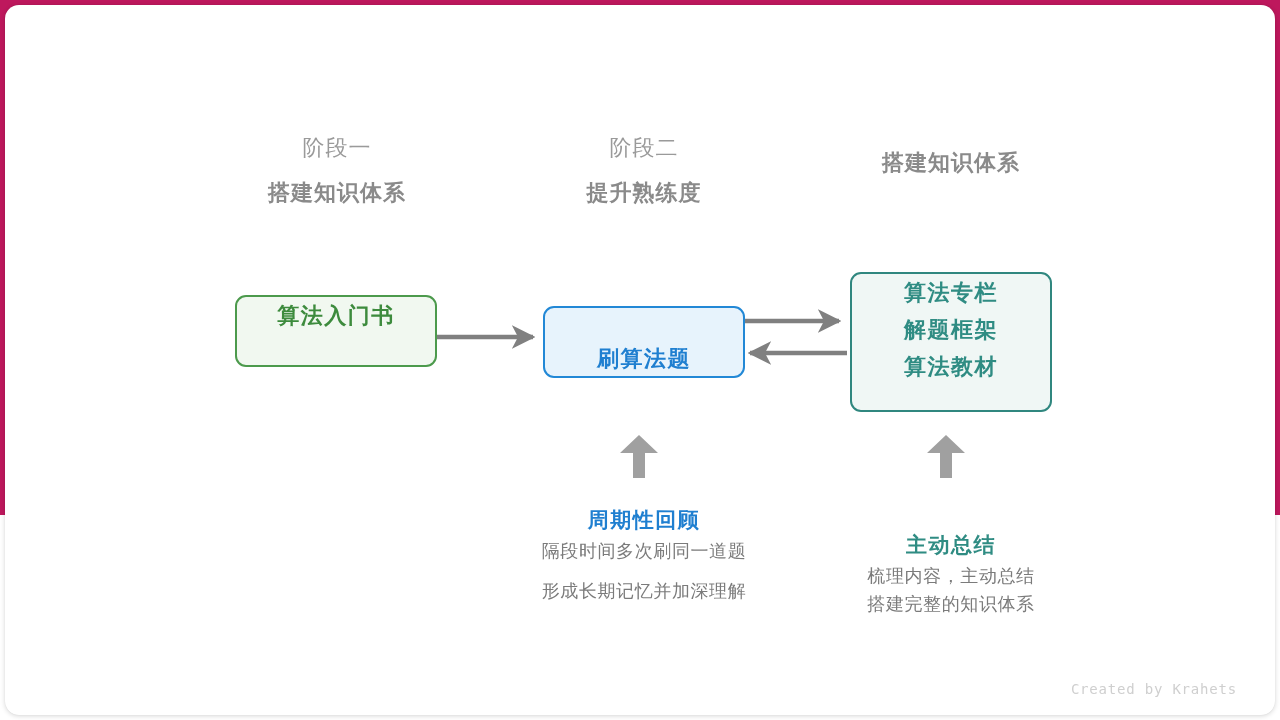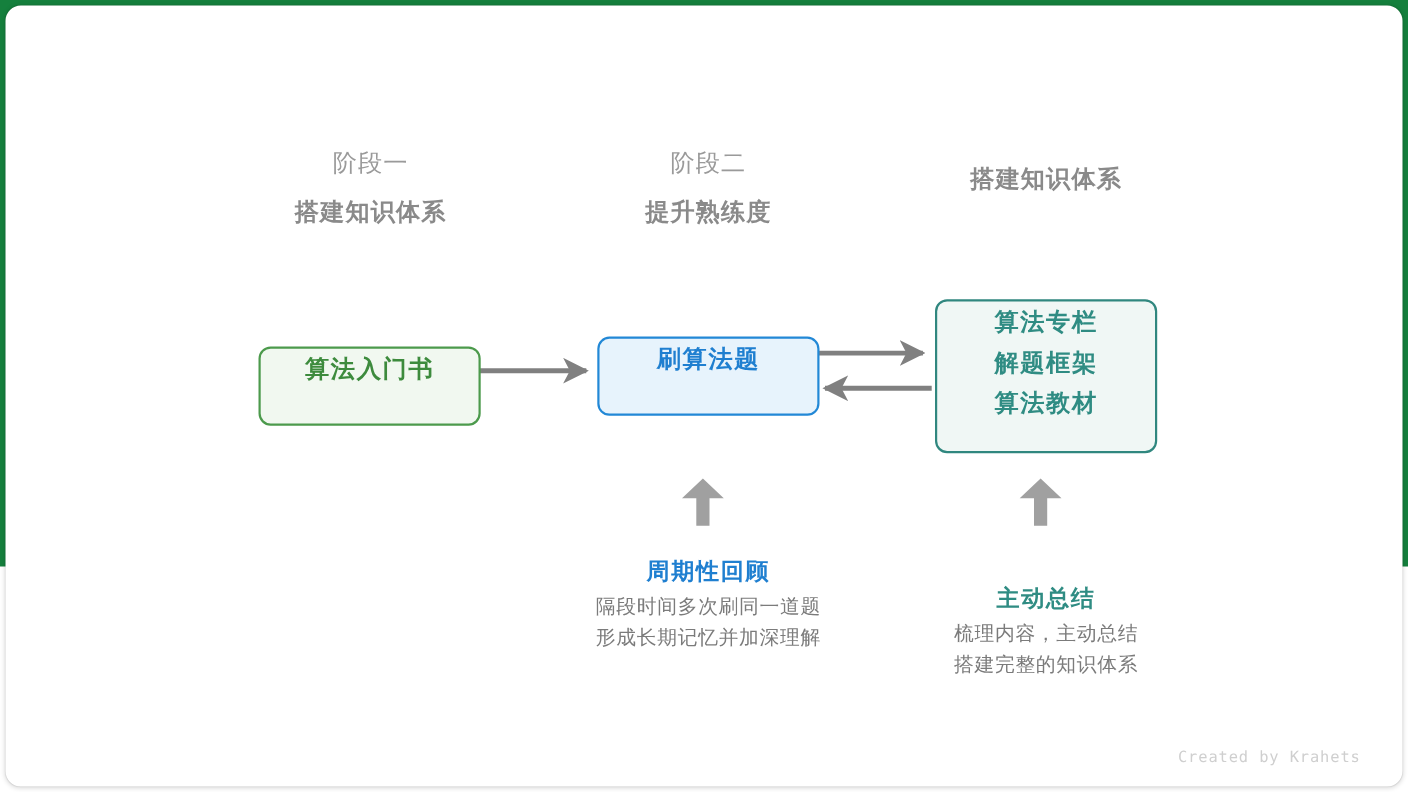--- a/index.html
+++ b/index.html
@@ -18,7 +18,7 @@
     position: relative;
     width: 1280px;
     height: 515px;
-    background: #15803d;
+    background: #be185d;
   }
 
   

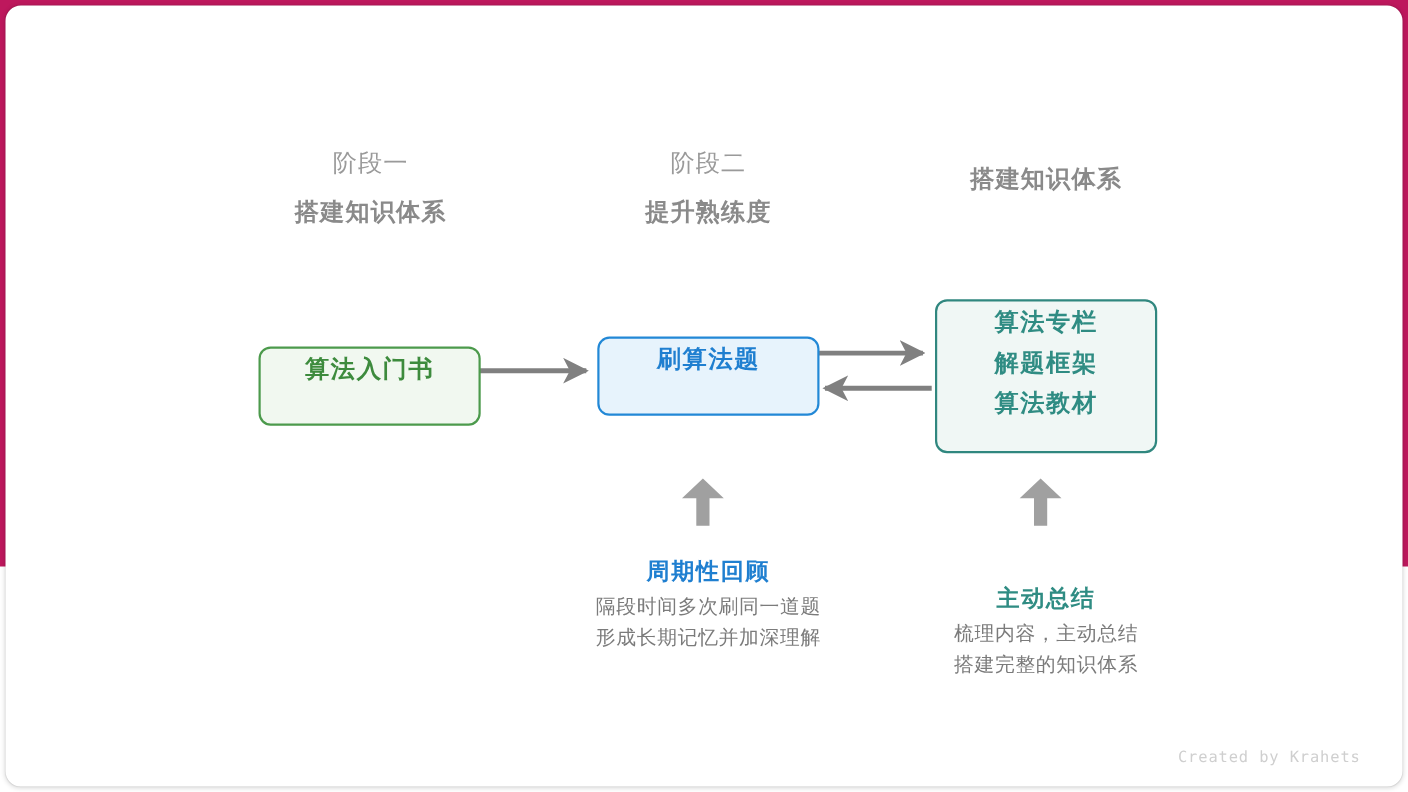--- a/index.html
+++ b/index.html
@@ -83,7 +83,7 @@
 
   #node-book {
     left: 230px;
-    top: 310px;
+    top: 290px;
     width: 202px;
     height: 72px;
     background: #f1f8f0;

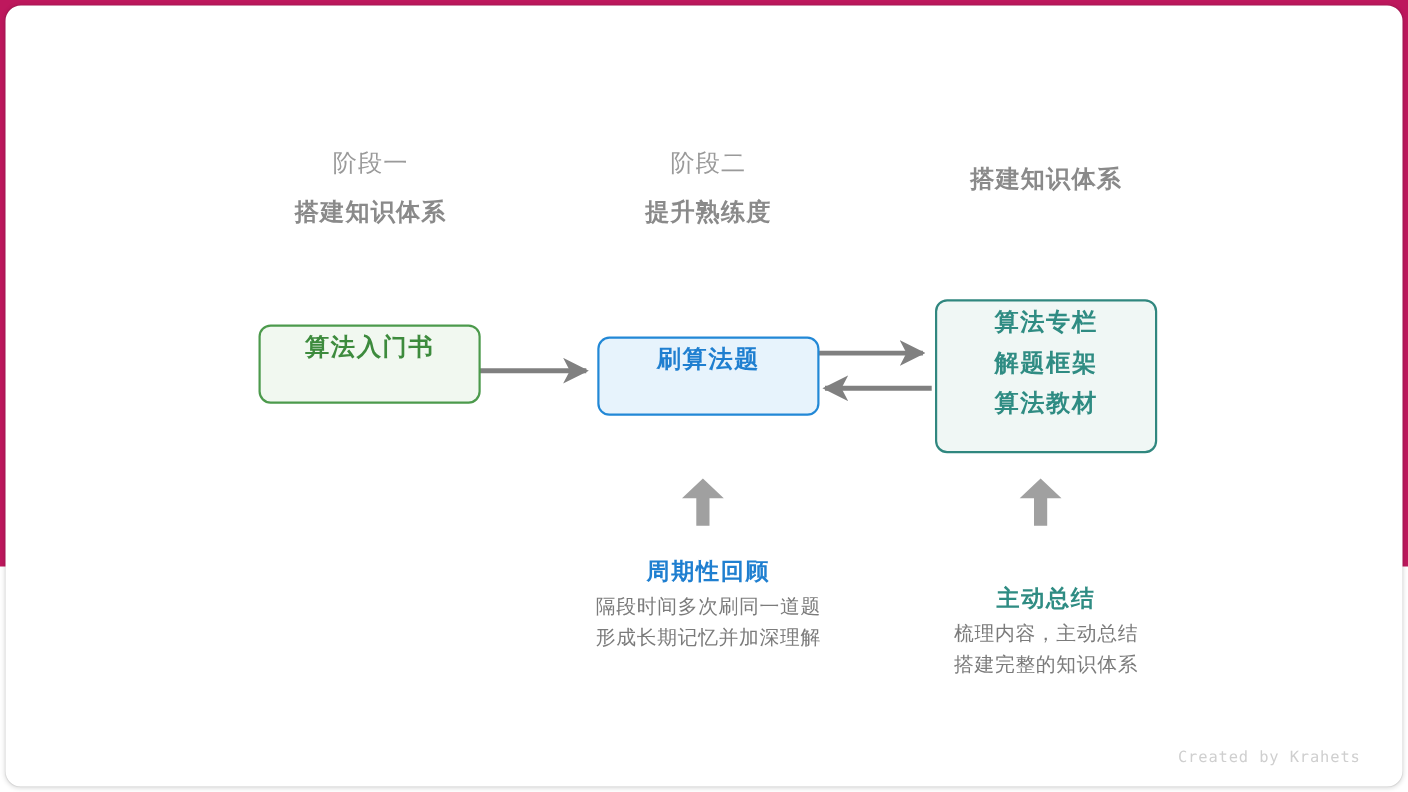--- a/index.html
+++ b/index.html
@@ -99,7 +99,7 @@
     background: #e7f3fc;
     border: 2.2px solid #2288d6;
   }
-  #node-practice .node-line { color: #1f7fd0; }
+  #node-practice .node-line { color: #1f7fd0; margin-top: 32px; }
 
   #node-resources {
     left: 845px;

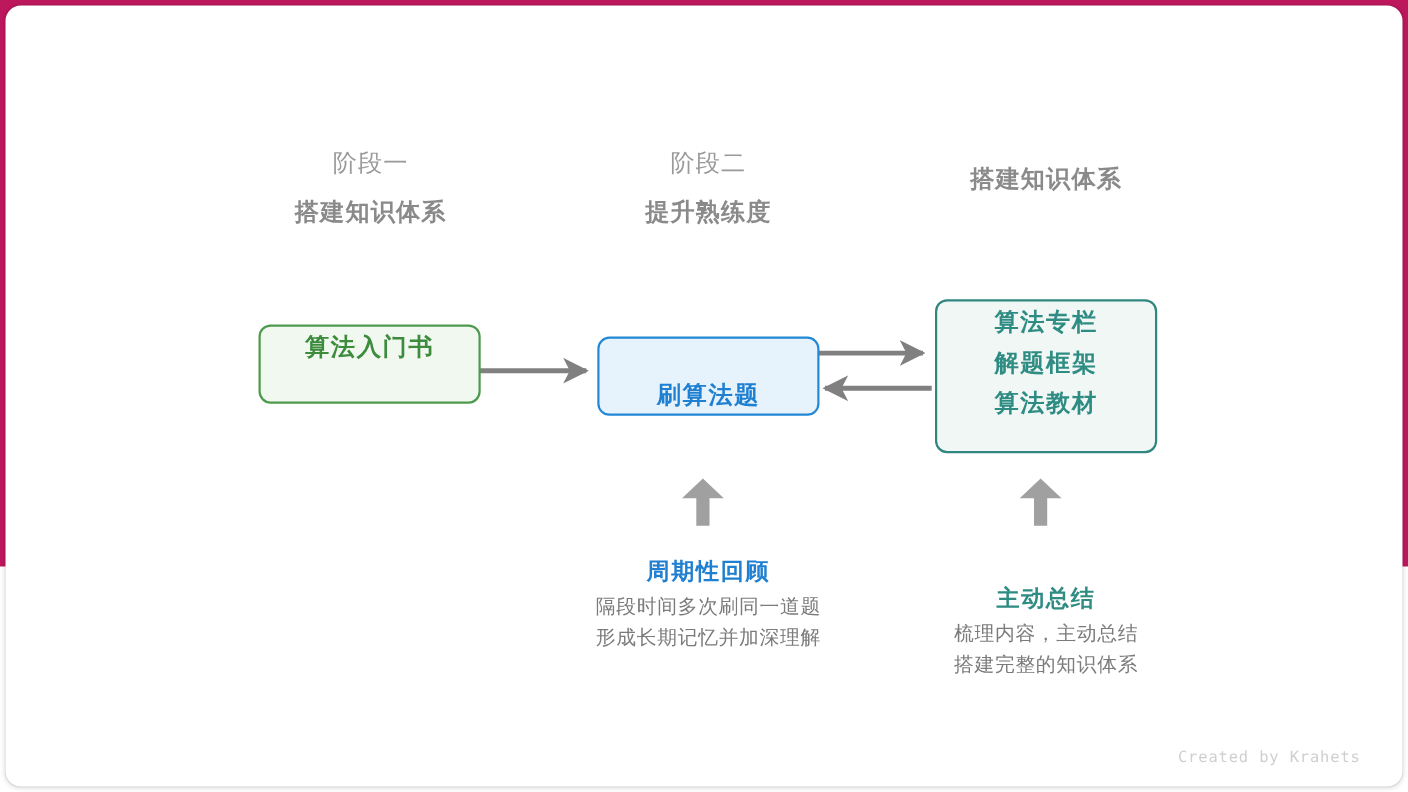--- a/index.html
+++ b/index.html
@@ -224,7 +224,7 @@
     <div class="annot" id="annot-review">
       <div class="annot-title">周期性回顾</div>
       <div class="annot-desc">隔段时间多次刷同一道题</div>
-      <div class="annot-desc" style="margin-top:0;">形成长期记忆并加深理解</div>
+      <div class="annot-desc" style="margin-top:12px;">形成长期记忆并加深理解</div>
     </div>
 
     <div class="annot" id="annot-summary">

